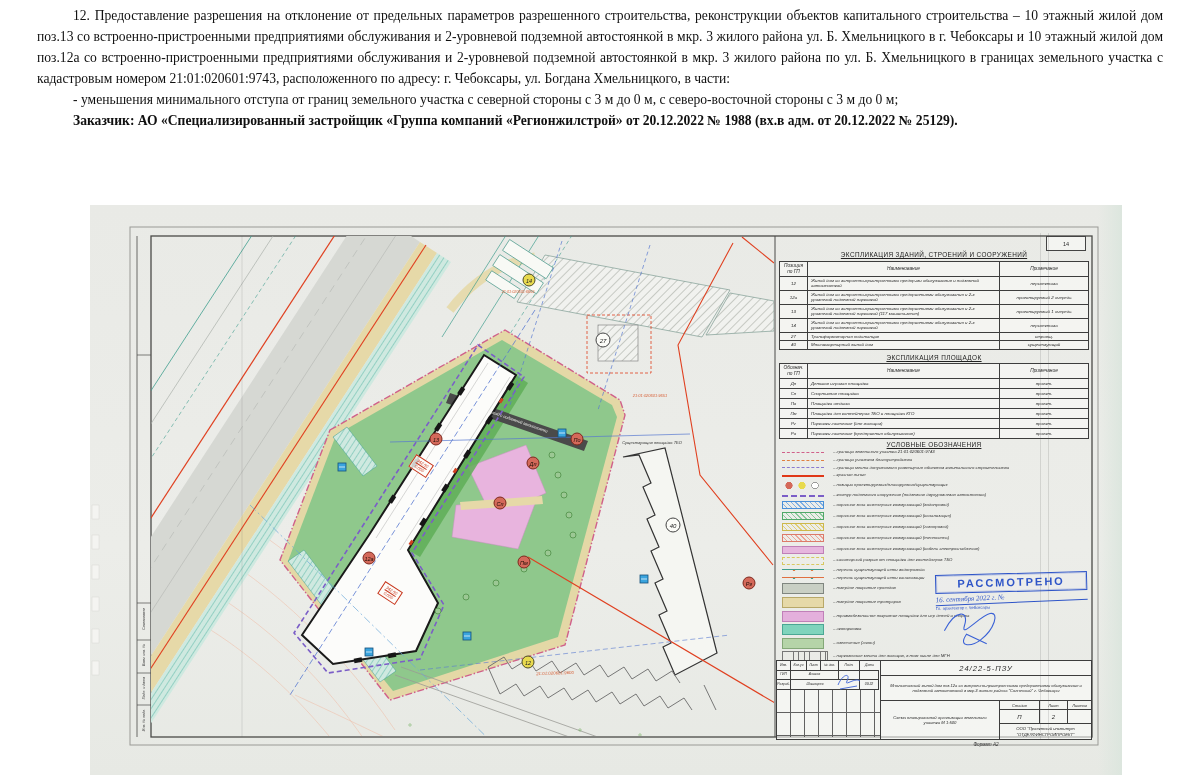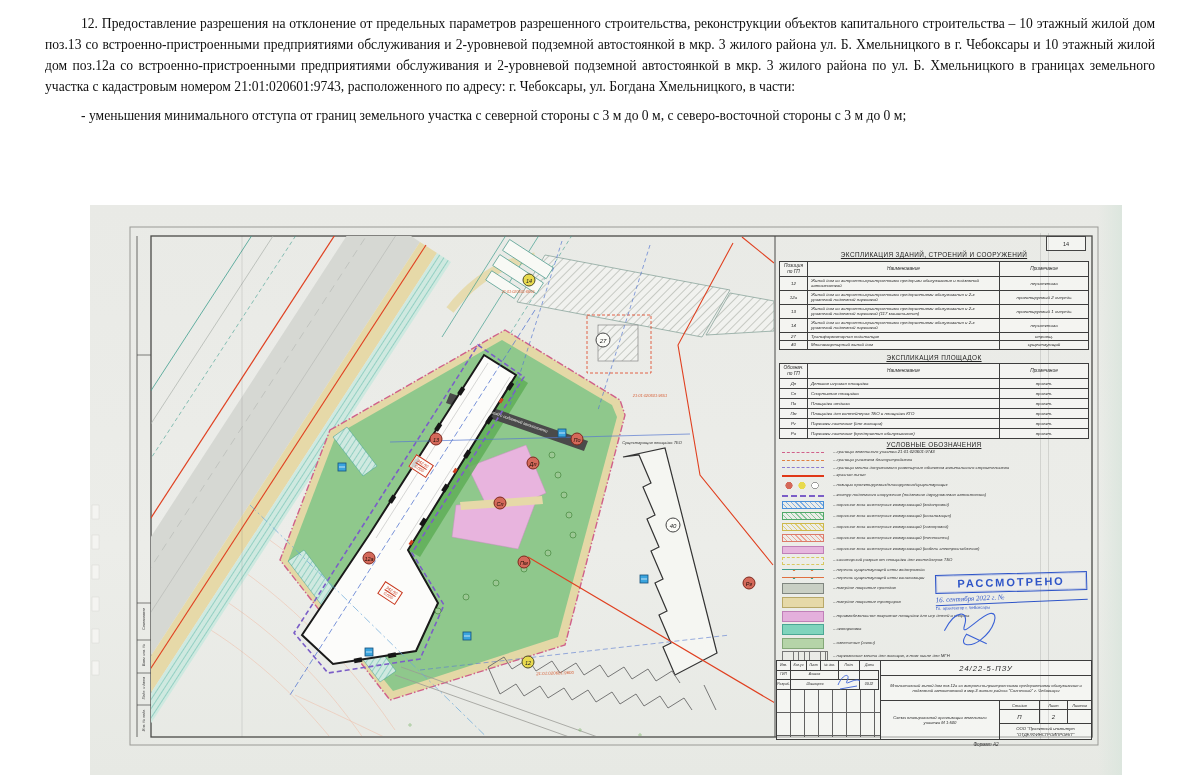--- a/index.html
+++ b/index.html
@@ -7,7 +7,7 @@
 
   
   .doc-text{position:absolute;left:37px;top:5px;width:1126px;}
-  .doc-text p{margin:8px;text-indent:36px;text-align:justify;font-size:13.6px;line-height:1.55;}
+  .doc-text p{margin:0;text-indent:36px;text-align:justify;font-size:13.6px;line-height:1.55;}
   .doc-text p.bold{font-weight:bold;}
 
   

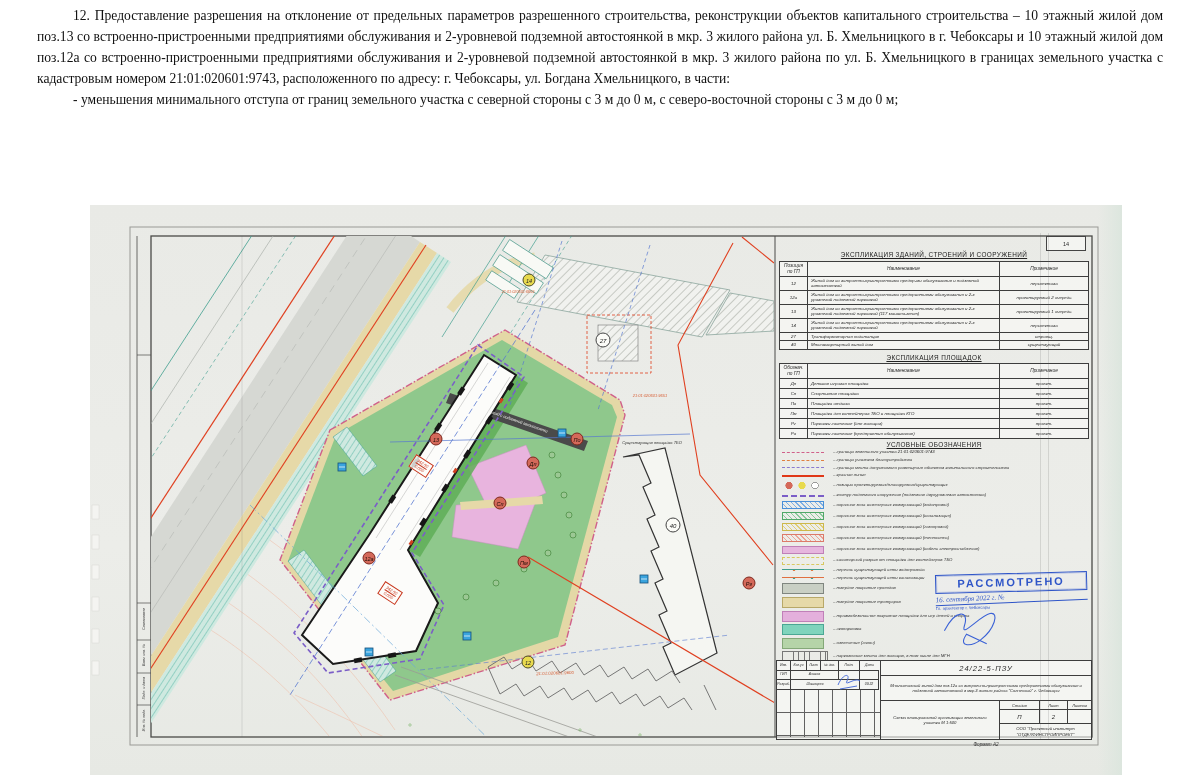--- a/index.html
+++ b/index.html
@@ -134,6 +134,7 @@
 <div class="doc-text">
   <p>12. Предоставление разрешения на отклонение от предельных параметров разрешенного строительства, реконструкции объектов капитального строительства – 10 этажный жилой дом поз.13 со встроенно-пристроенными предприятиями обслуживания и 2-уровневой подземной автостоянкой в мкр. 3 жилого района ул. Б. Хмельницкого в г. Чебоксары и 10 этажный жилой дом поз.12а со встроенно-пристроенными предприятиями обслуживания и 2-уровневой подземной автостоянкой в мкр. 3 жилого района по ул. Б. Хмельницкого в границах земельного участка с кадастровым номером 21:01:020601:9743, расположенного по адресу: г. Чебоксары, ул. Богдана Хмельницкого, в части:</p>
   <p>- уменьшения минимального отступа от границ земельного участка с северной стороны с 3 м до 0 м, с северо-восточной стороны с 3 м до 0 м;</p>
+  <p class="bold">Заказчик: АО «Специализированный застройщик «Группа компаний «Регионжилстрой» от 20.12.2022 № 1988 (вх.в адм. от 20.12.2022 № 25129).</p>
 </div>
 
 <div class="scan">

